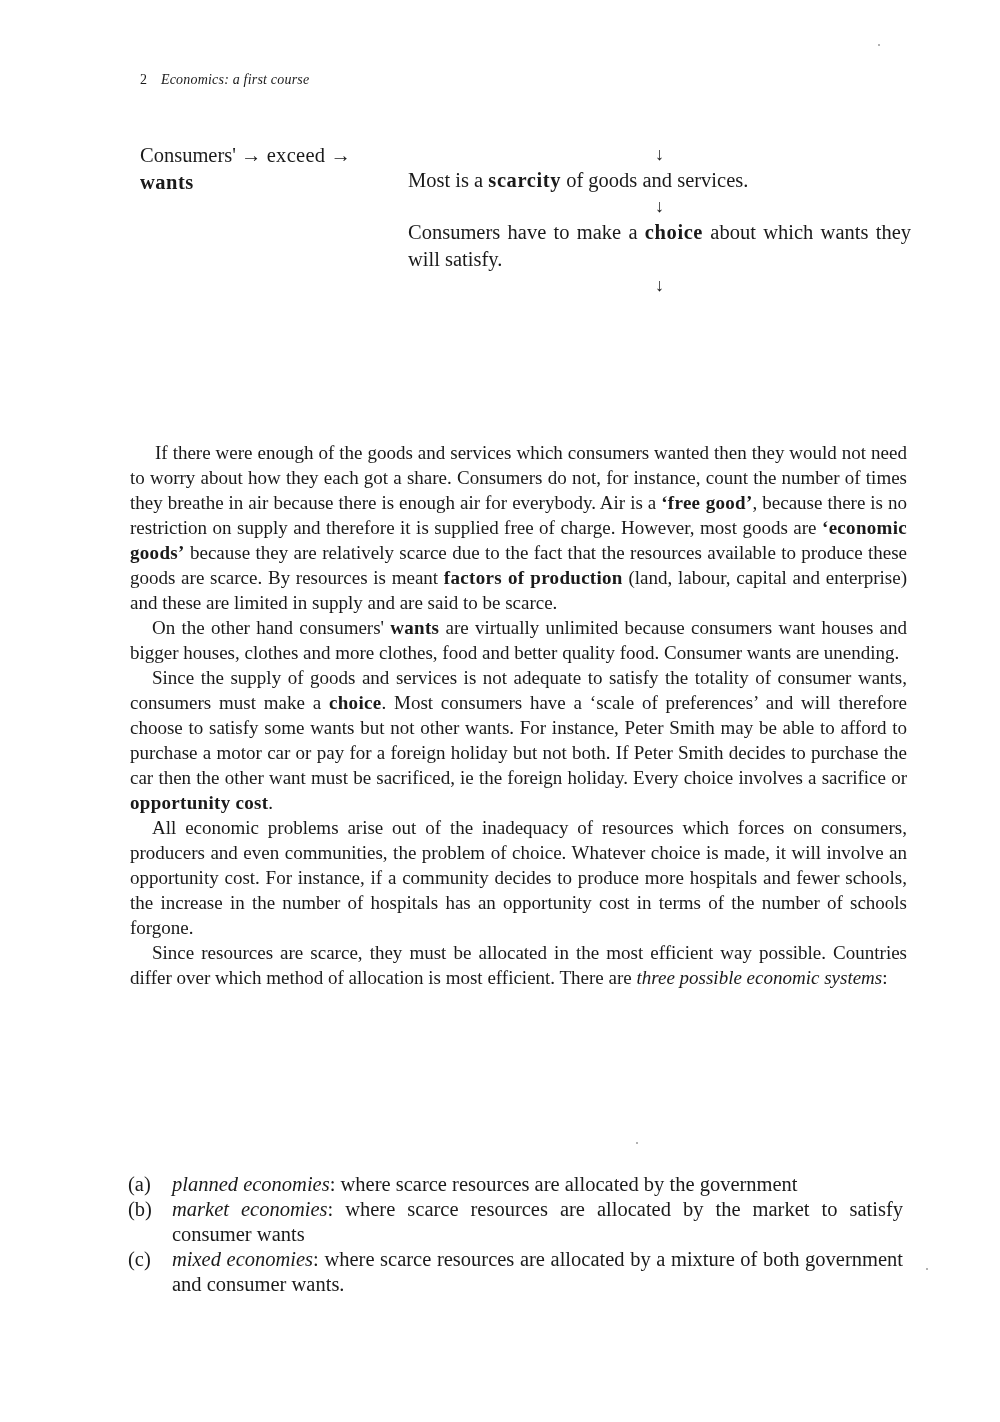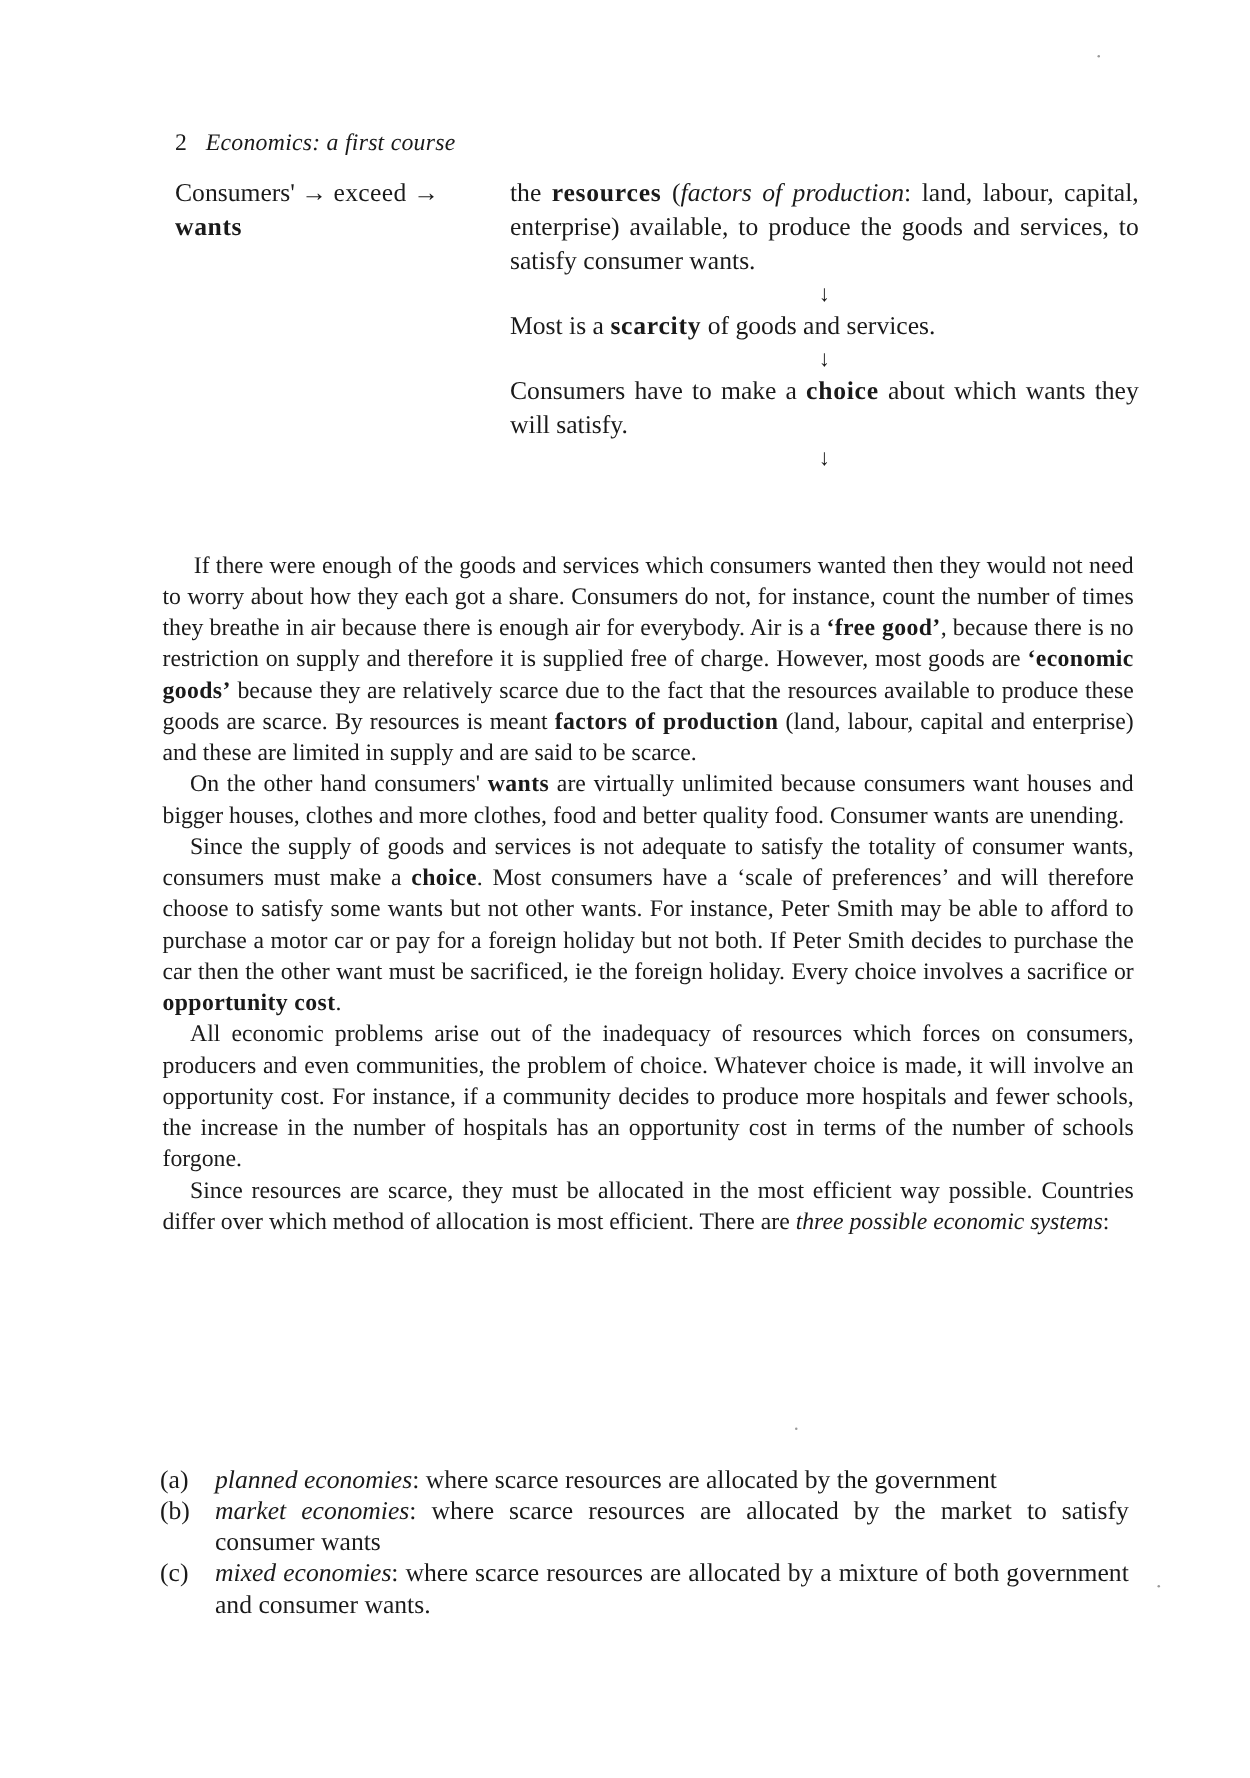--- a/index.html
+++ b/index.html
@@ -10,8 +10,8 @@
     }
     .page { position: absolute; left: 0; top: 0; width: 1000px; height: 1422px; }
     .header {
-      position: absolute; left: 140px; top: 104px;
-      font-size: 19px; letter-spacing: 0.2px;
+      position: absolute; left: 140px; top: 72px;
+      font-size: 14px; letter-spacing: 0.2px;
     }
     .header .num { font-style: normal; margin-right: 10px; }
     .header .title { font-style: italic; }

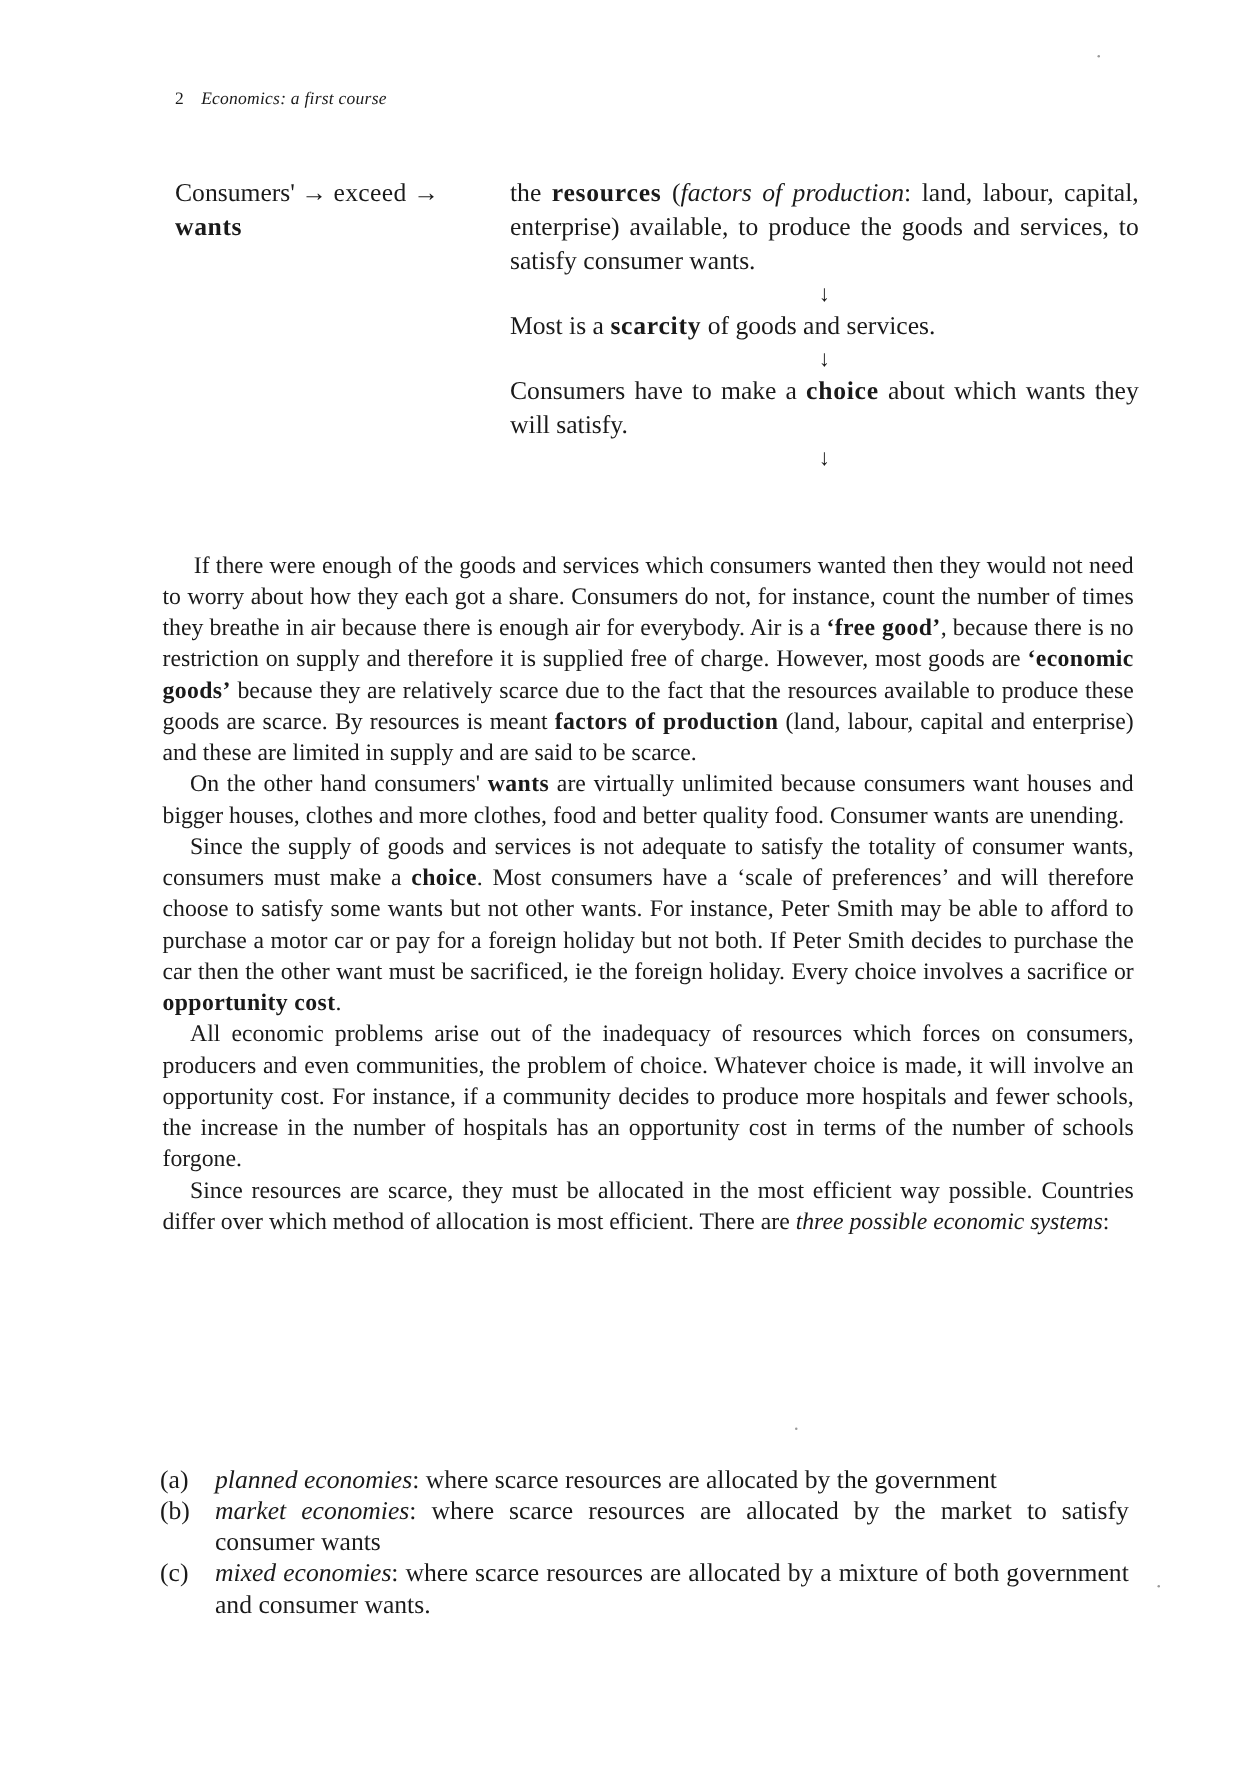--- a/index.html
+++ b/index.html
@@ -68,7 +68,6 @@
       <span class="w2">wants</span>
     </div>
     <div class="right-col">
-      <p class="step"><span>the </span><b>resources</b><span> (</span><i>factors of production</i><span>: land, labour, capital, enterprise) available, to produce the goods and services, to satisfy consumer wants.</span></p>
       <div class="arrow">↓</div>
       <p class="step"><span>Most is a </span><b>scarcity</b><span> of goods and services.</span></p>
       <div class="arrow">↓</div>

